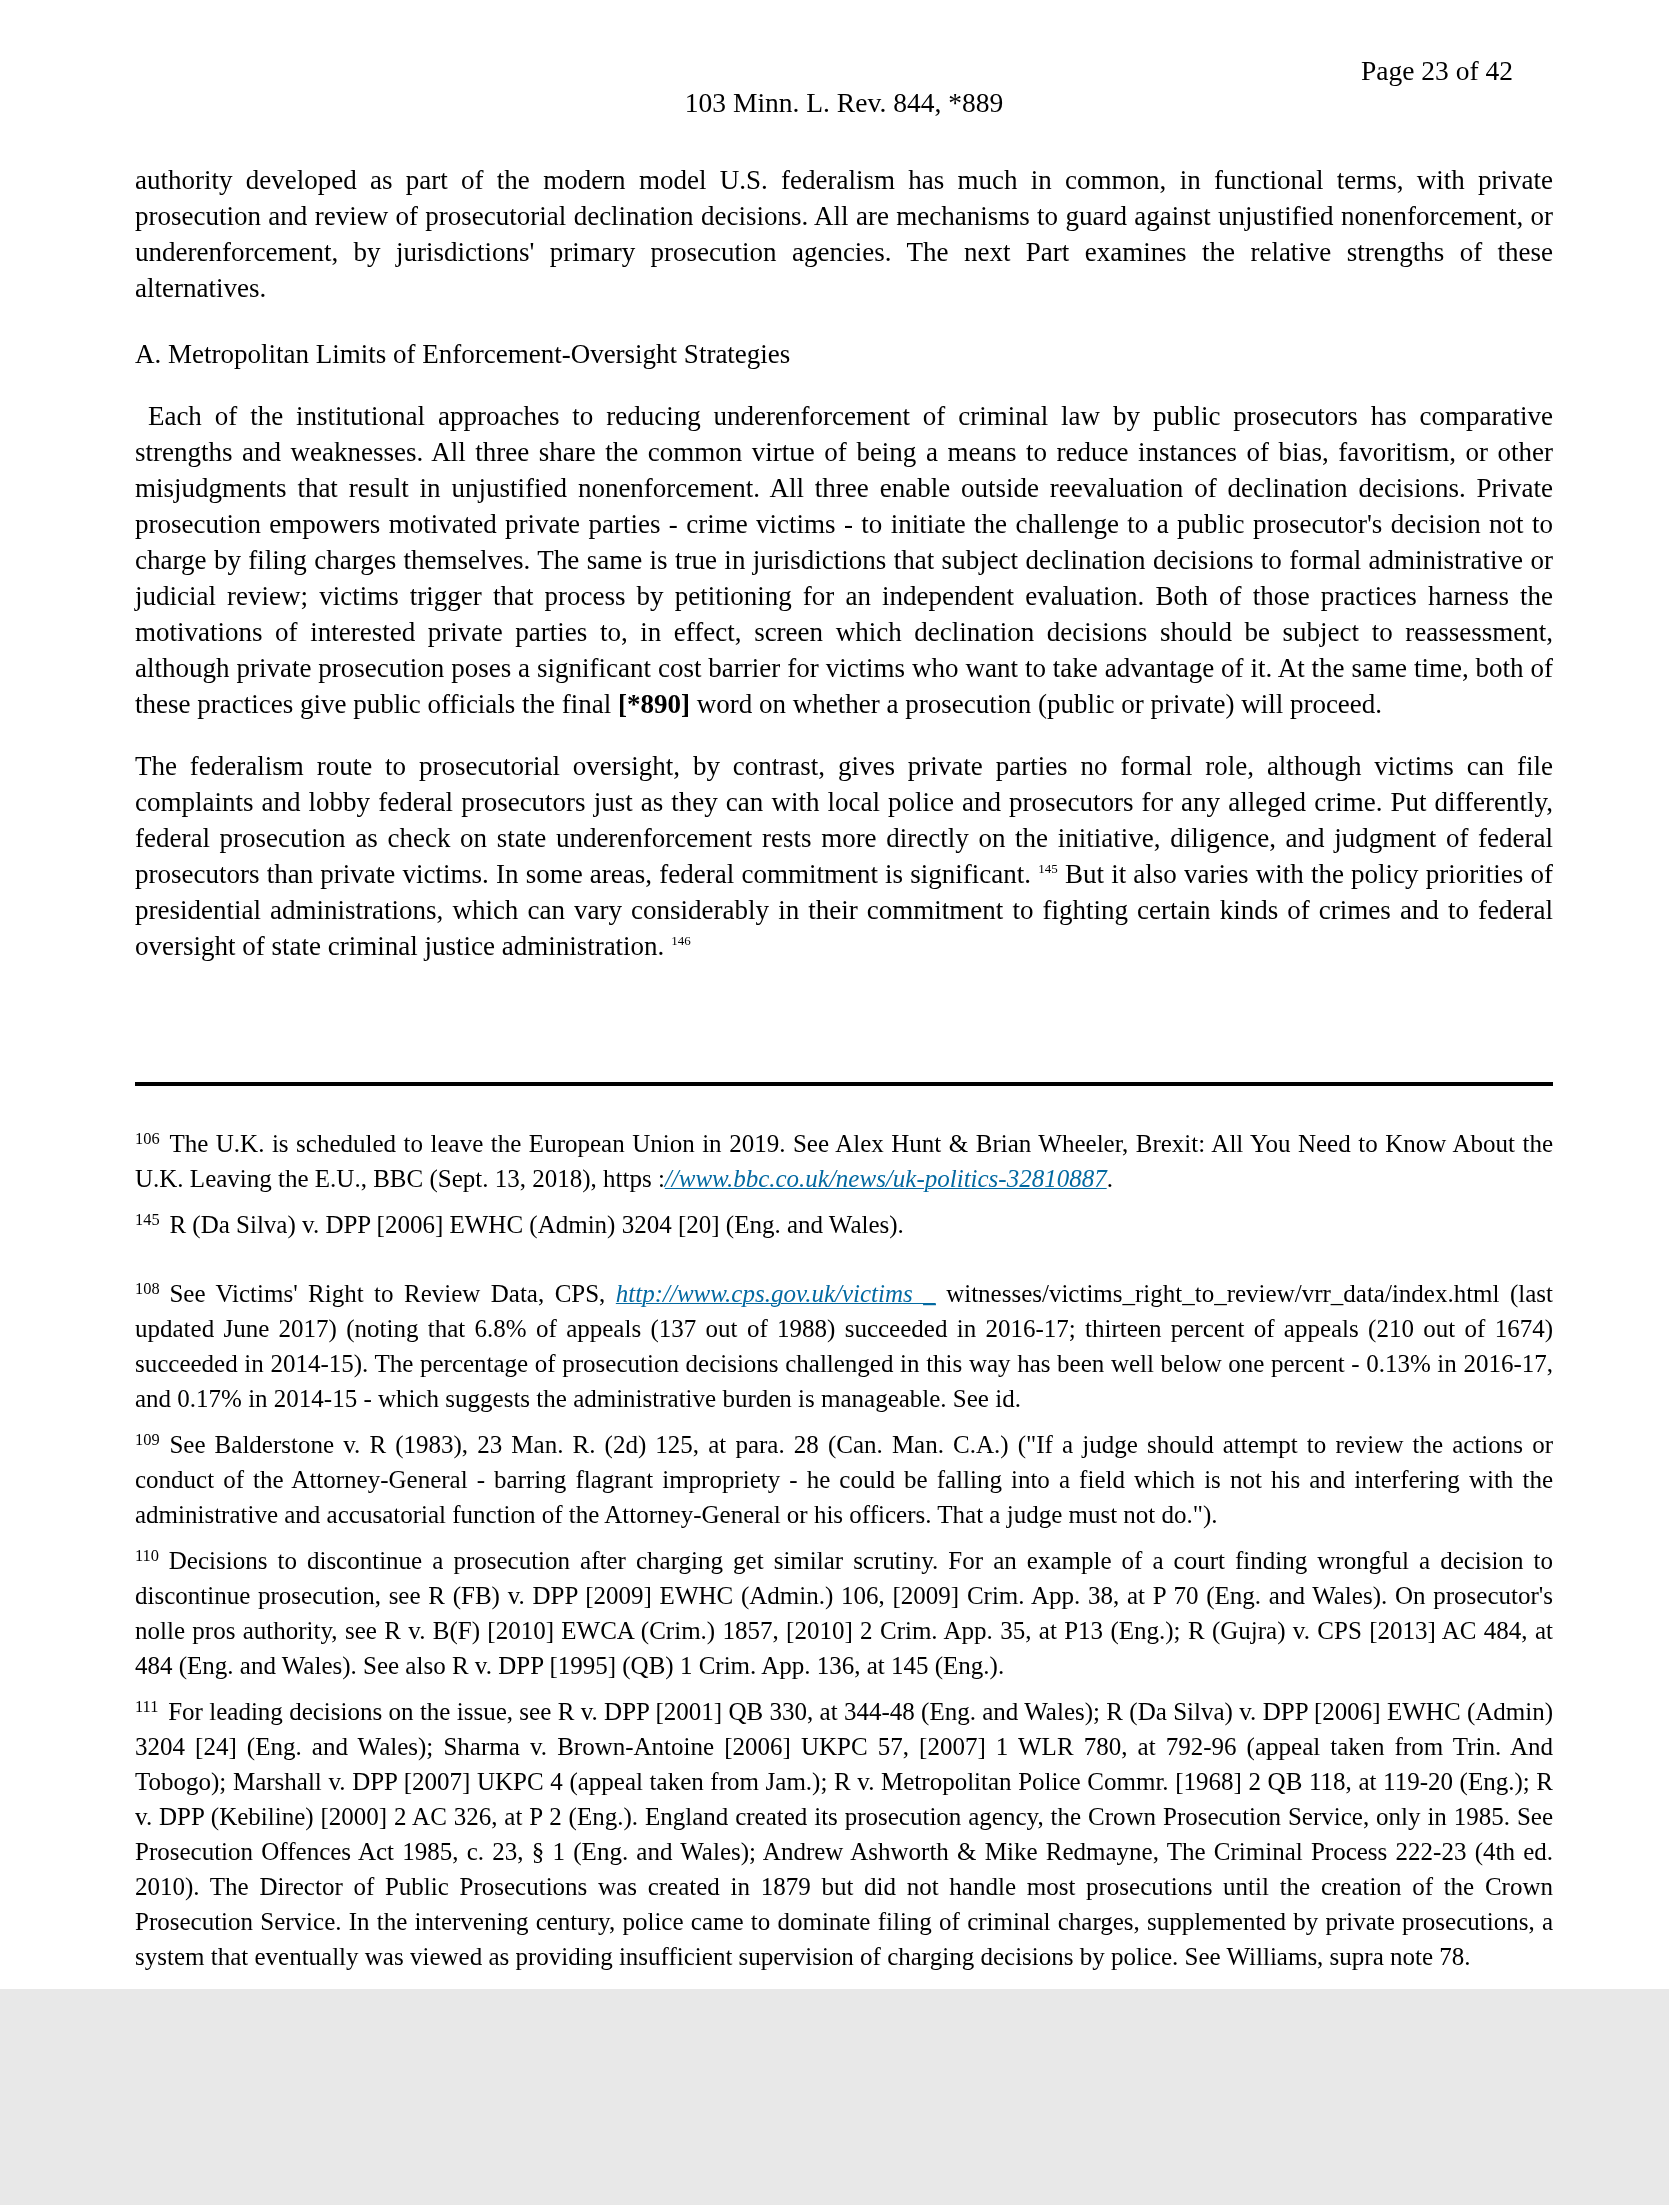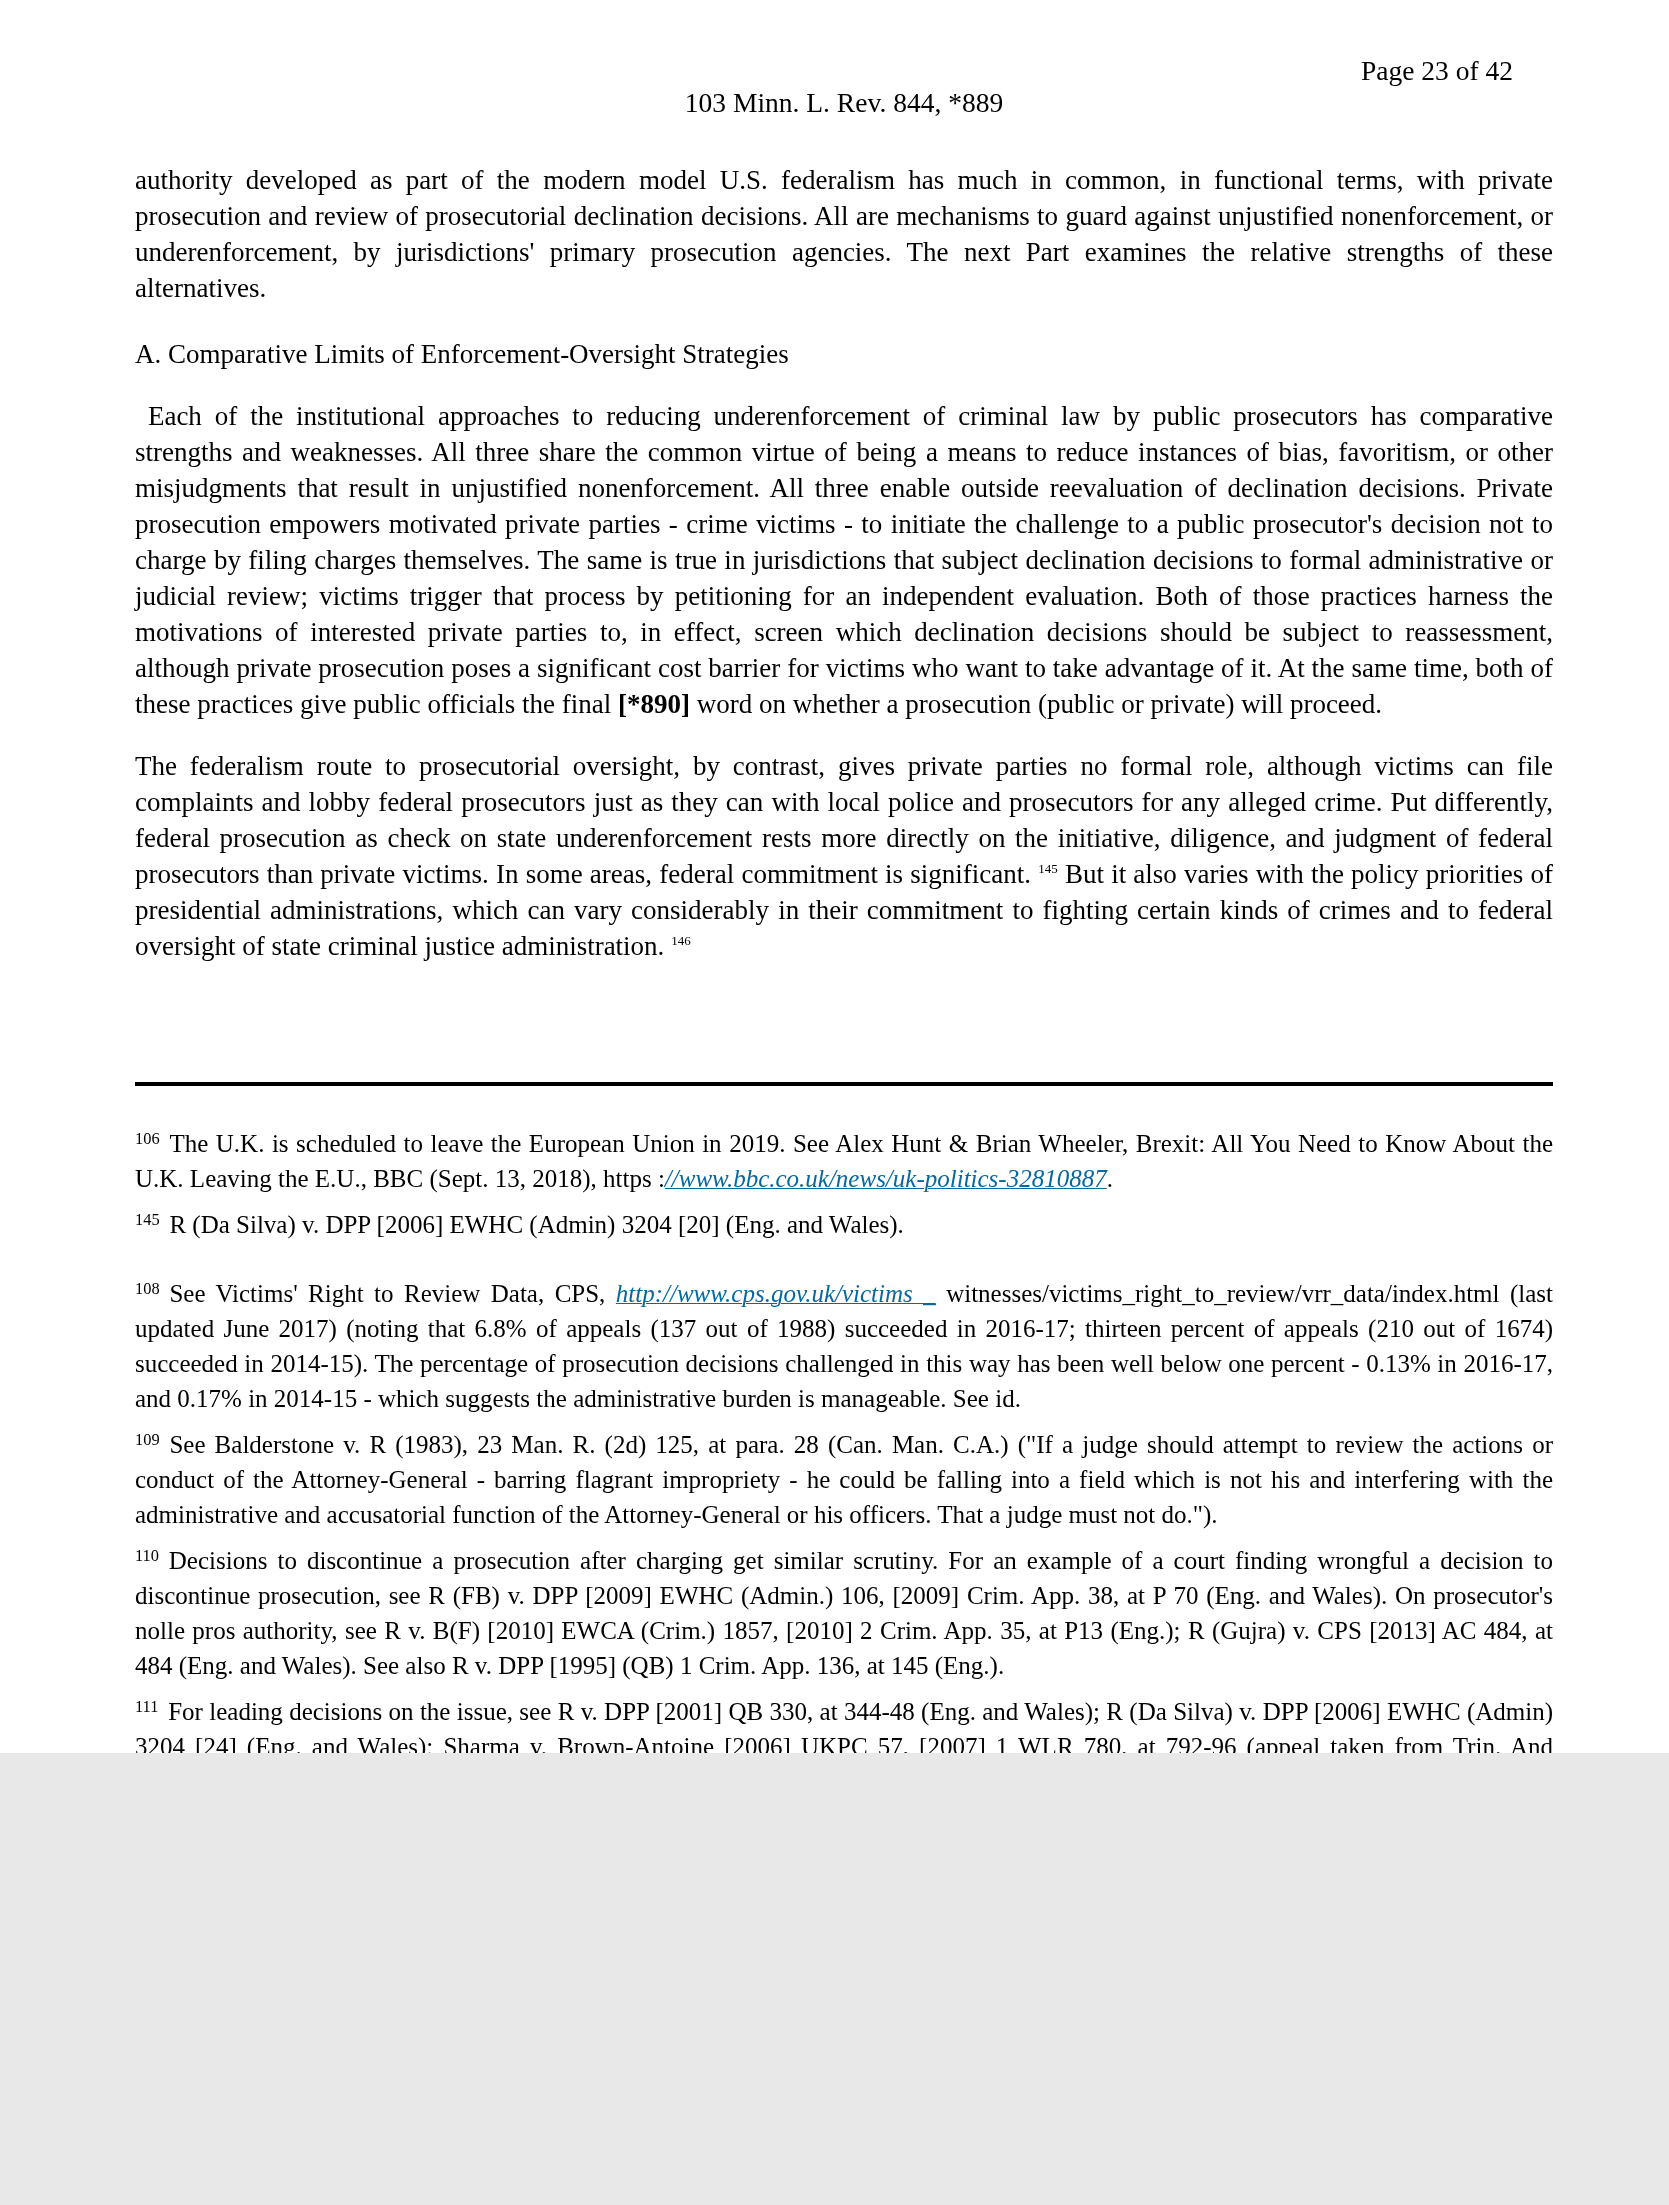--- a/index.html
+++ b/index.html
@@ -6,7 +6,7 @@
   .page {
     position: relative;
     width: 1669px;
-    height: 1753px;
+    height: 1989px;
     background: #ffffff;
     font-family: "Liberation Serif", "DejaVu Serif", serif;
     color: #000000;

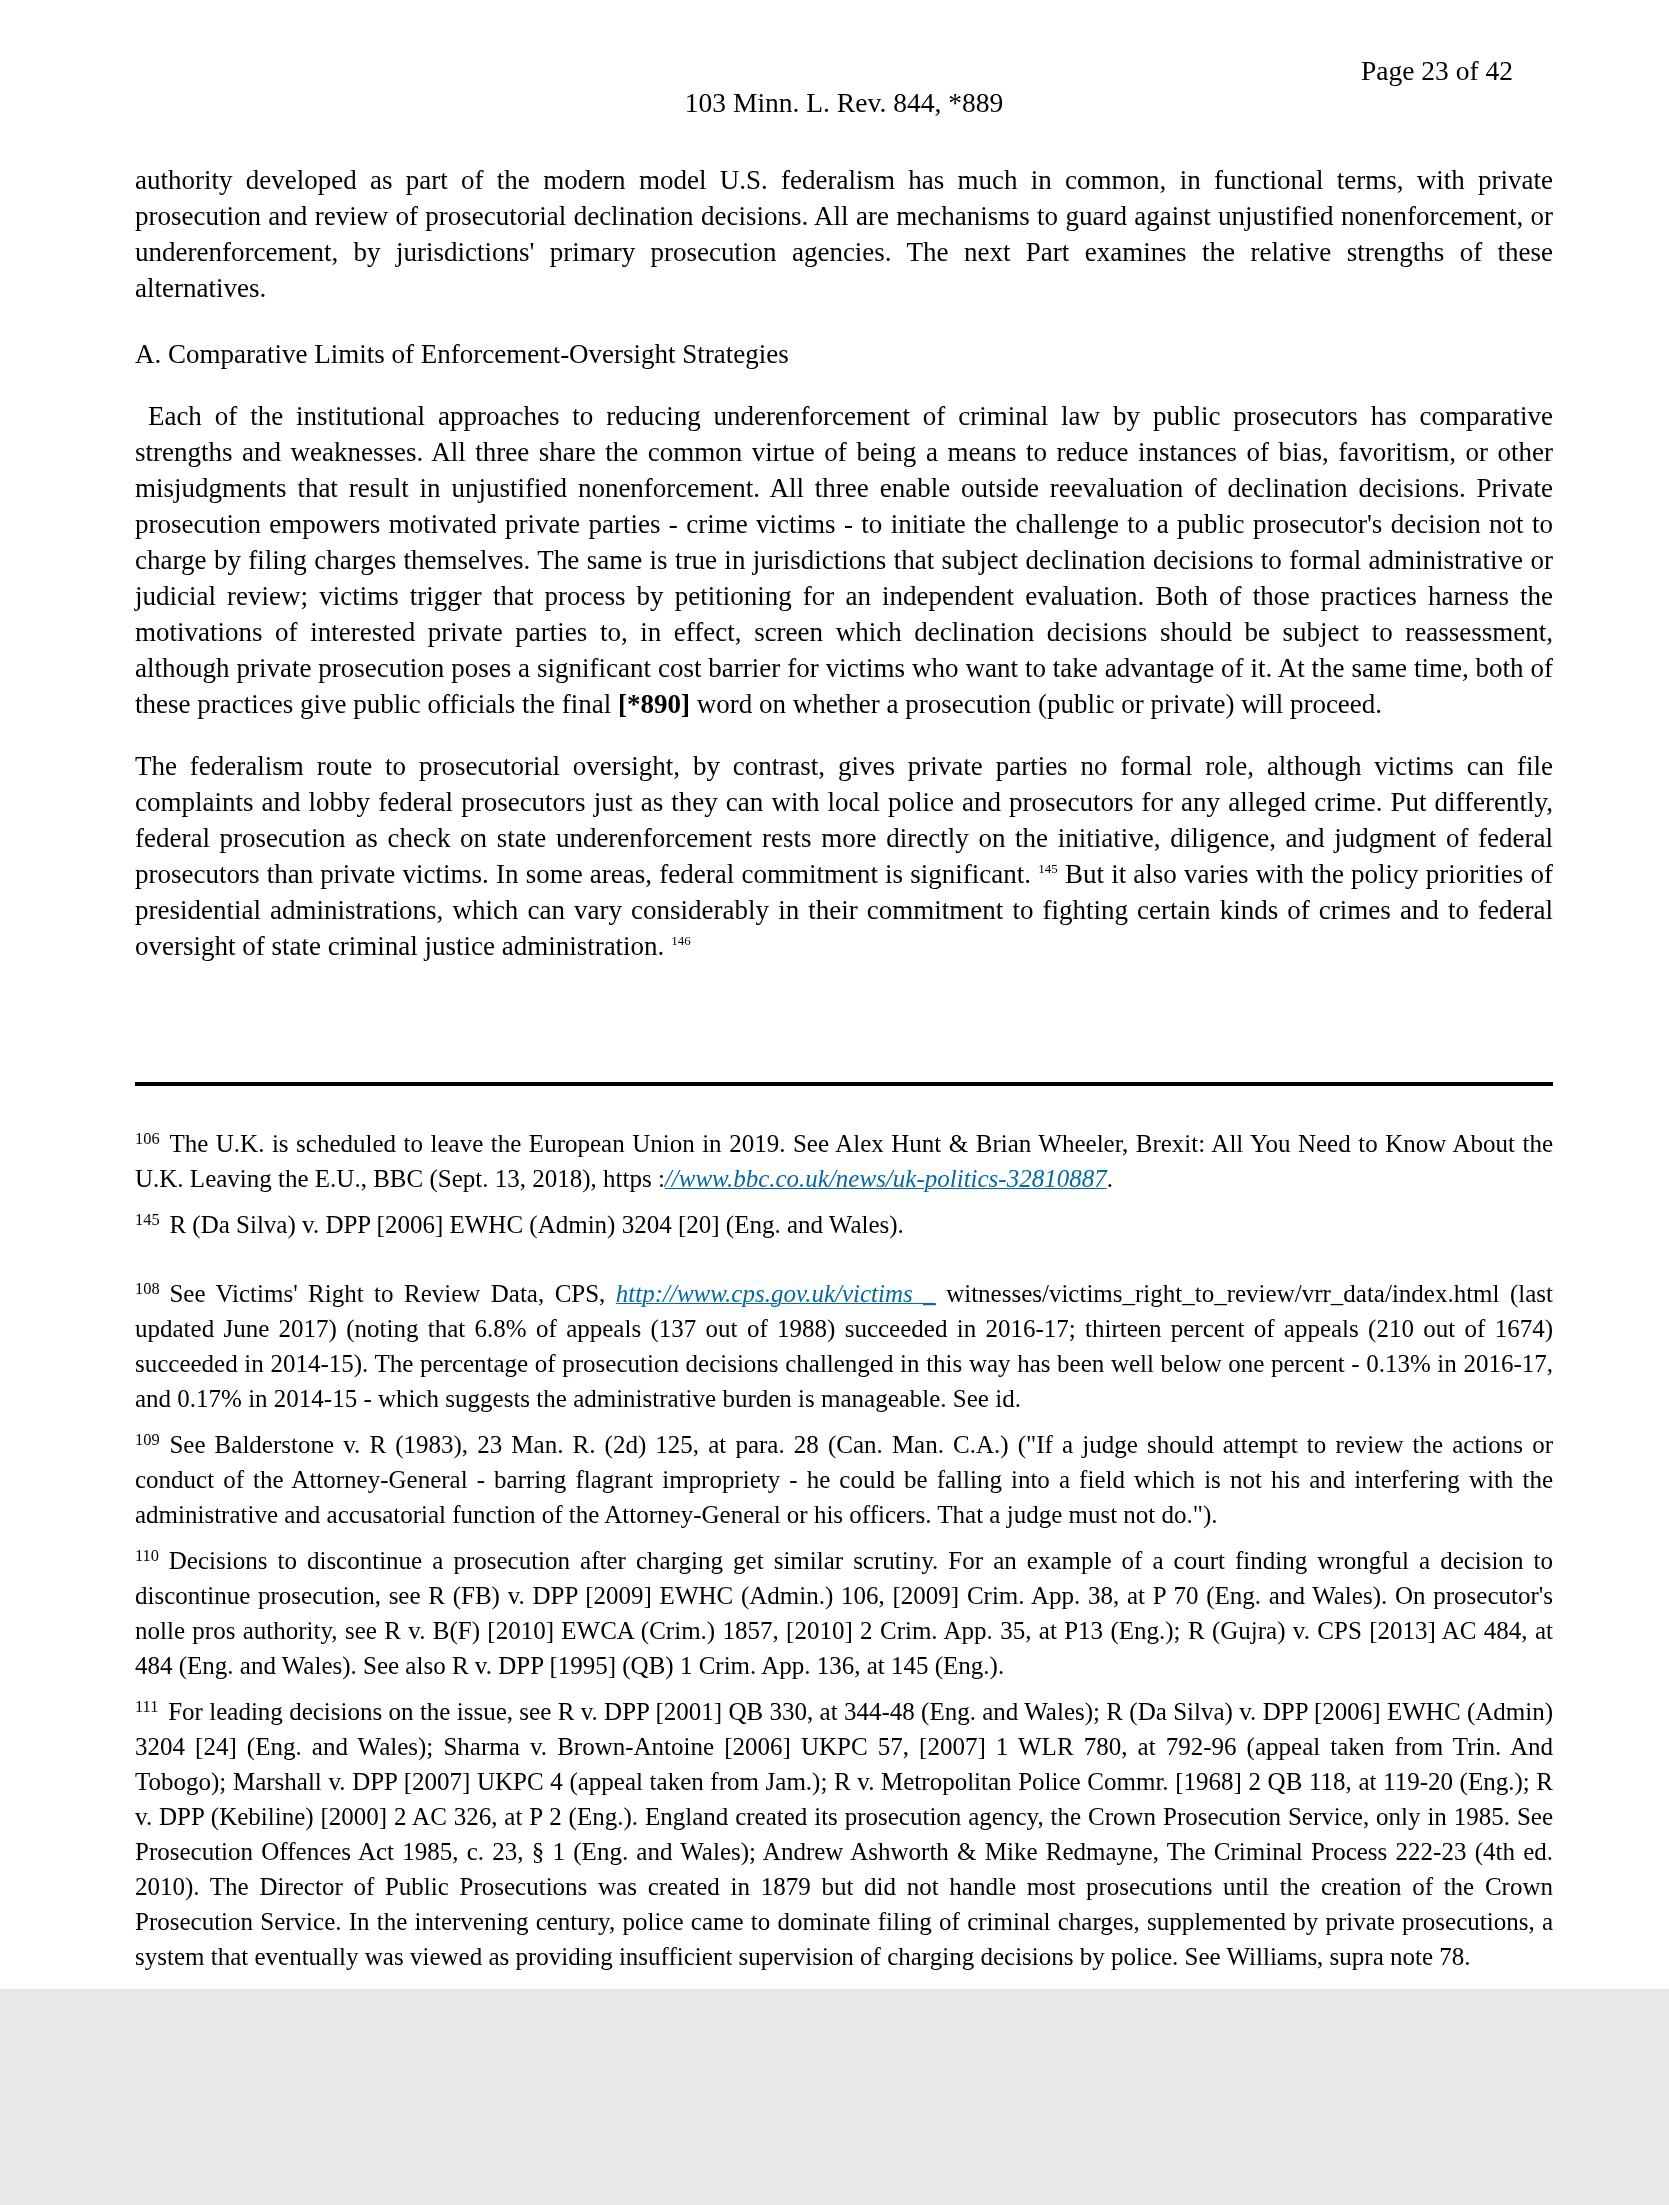--- a/index.html
+++ b/index.html
@@ -120,7 +120,7 @@
     <p class="bodytext p1">authority developed as part of the modern model U.S. federalism has much in common, in functional terms, with private prosecution and review of prosecutorial declination decisions. All are mechanisms to guard against unjustified nonenforcement, or underenforcement, by jurisdictions' primary prosecution agencies. The next Part examines the relative strengths of these alternatives.</p>
 
 
-    <h3 class="subheading">A. Comparative Limits of Enforcement-Oversight Strategies</h3>
+    <h3 class="subheading">A. Metropolitan Limits of Enforcement-Oversight Strategies</h3>
 
     <p class="bodytext p2"><span>&nbsp;Each of the institutional approaches to reducing underenforcement of criminal law by public prosecutors has comparative strengths and weaknesses. All three share the common virtue of being a means to reduce instances of bias, favoritism, or other misjudgments that result in unjustified nonenforcement. All three enable outside reevaluation of declination decisions. Private prosecution empowers motivated private parties - crime victims - to initiate the challenge to a public prosecutor's decision not to charge by filing charges themselves. The same is true in jurisdictions that subject declination decisions to formal administrative or judicial review; victims trigger that process by petitioning for an independent evaluation. Both of those practices harness the motivations of interested private parties to, in effect, screen which declination decisions should be subject to reassessment, although private prosecution poses a significant cost barrier for victims who want to take advantage of it. At the same time, both of these practices give public officials the final </span><span class="bold">[*890]</span><span> word on whether a prosecution (public or private) will proceed.</span></p>
 

